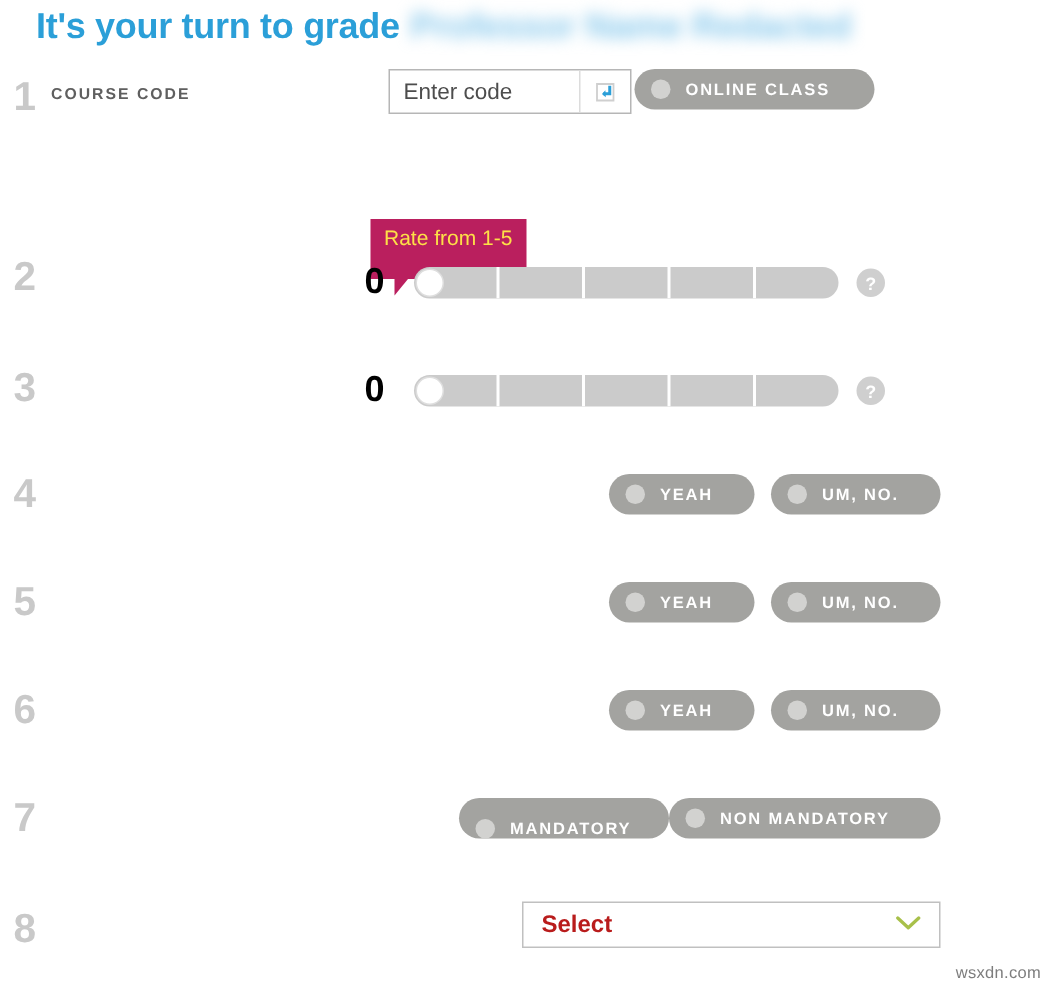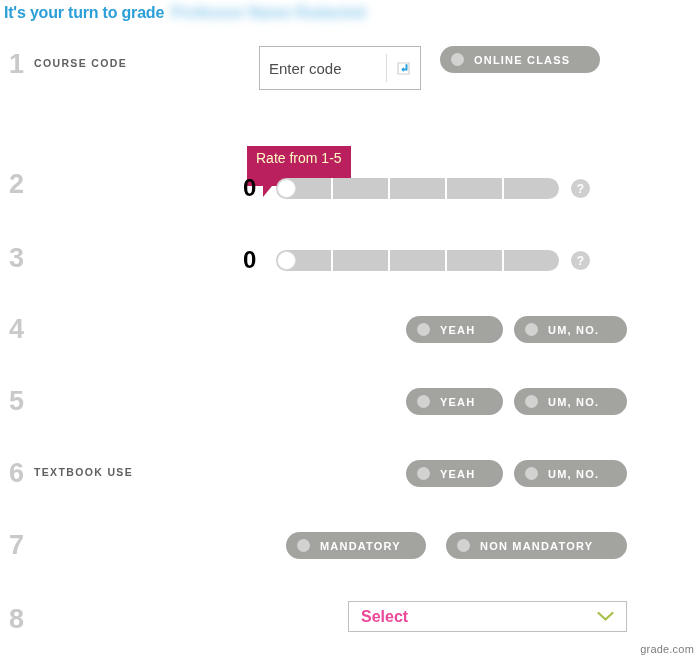--- a/index.html
+++ b/index.html
@@ -19,9 +19,9 @@
   
   .headline {
     position: absolute;
-    left: 4px; top: 4px;
-    font-family: "Liberation Sans Narrow", "Liberation Sans", sans-serif;
-    font-size: 16px;
+    left: 24px; top: 4px;
+    font-family: "Liberation Sans Narrow", "Liberation Sans", sans-serif;
+    font-size: 24px;
     font-weight: bold;
     letter-spacing: -0.2px;
     color: #2b9fd8;

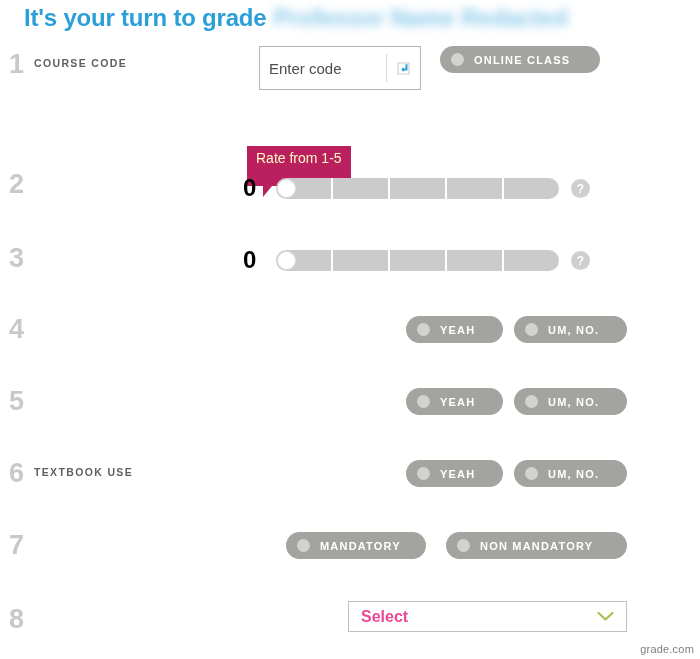--- a/index.html
+++ b/index.html
@@ -84,7 +84,7 @@
   .code-wrap {
     position: absolute;
     left: 259px; top: 46px;
-    width: 162px; height: 44px;
+    width: 162px; height: 30px;
     border: 1px solid #b6b6b6;
     background: #fff;
     display: flex;

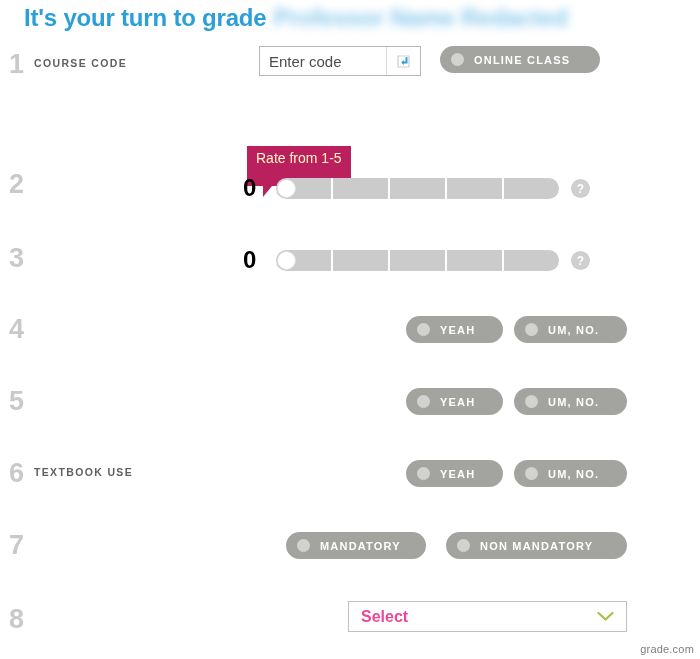--- a/index.html
+++ b/index.html
@@ -259,7 +259,7 @@
     </div>
   </div>
 
-  <button class="pill" style="left:440px; top:46px; width:160px; justify-content:flex-start;">
+  <button class="pill" style="left:423px; top:46px; width:160px; justify-content:flex-start;">
     <span class="dot"></span>
     <span>ONLINE CLASS</span>
   </button>

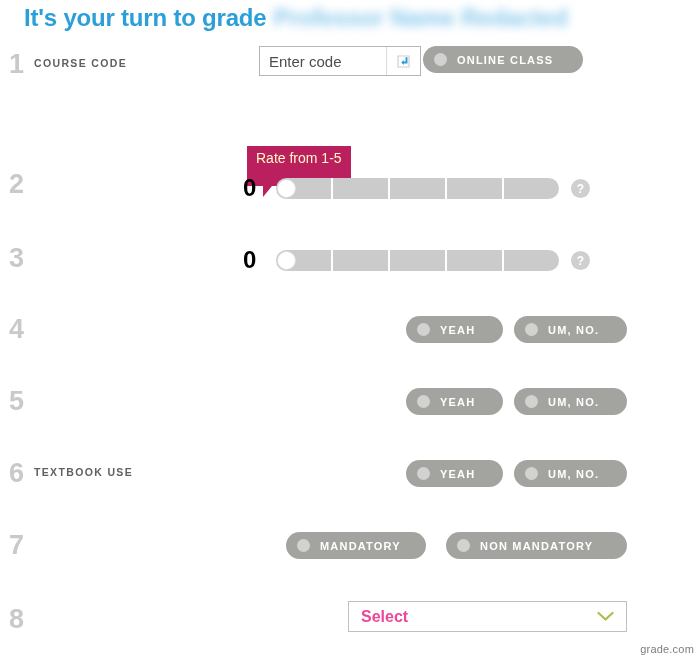--- a/index.html
+++ b/index.html
@@ -186,7 +186,7 @@
     position: absolute;
     left: 247px; top: 146px;
     background: #ba1f5e;
-    color: #fef9c3;
+    color: #fde047;
     font-family: "Liberation Sans Narrow", "Liberation Sans", sans-serif;
     font-size: 14px;
     padding: 4px 9px 20px 9px;

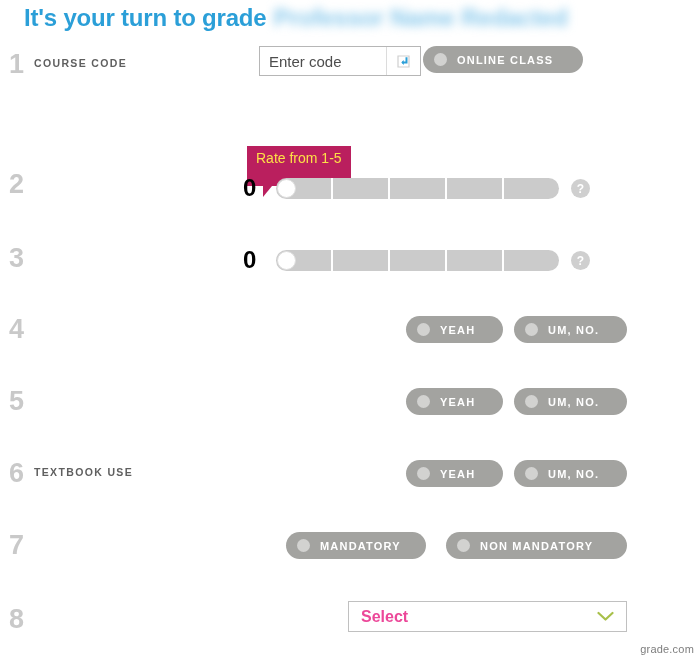--- a/index.html
+++ b/index.html
@@ -328,7 +328,6 @@
 
   <div class="row" style="top:462px;">
     <div class="num">6</div>
-    <div class="qlabel">TEXTBOOK USE</div>
   </div>
   <button class="pill" style="left:406px; top:460px; width:97px;">
     <span class="dot"></span>

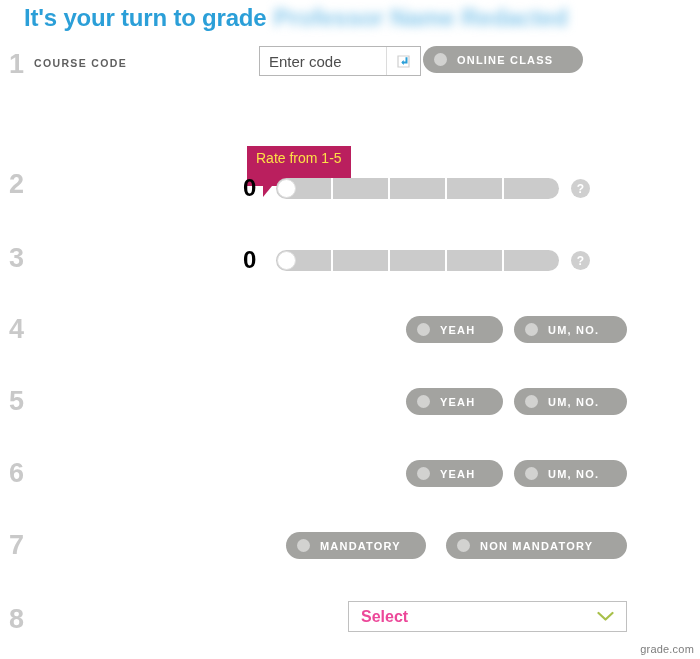--- a/index.html
+++ b/index.html
@@ -341,7 +341,7 @@
   <div class="row" style="top:534px;">
     <div class="num">7</div>
   </div>
-  <button class="pill" style="left:286px; top:532px; width:140px;">
+  <button class="pill" style="left:306px; top:532px; width:140px;align-items:flex-end;">
     <span class="dot"></span>
     <span>MANDATORY</span>
   </button>

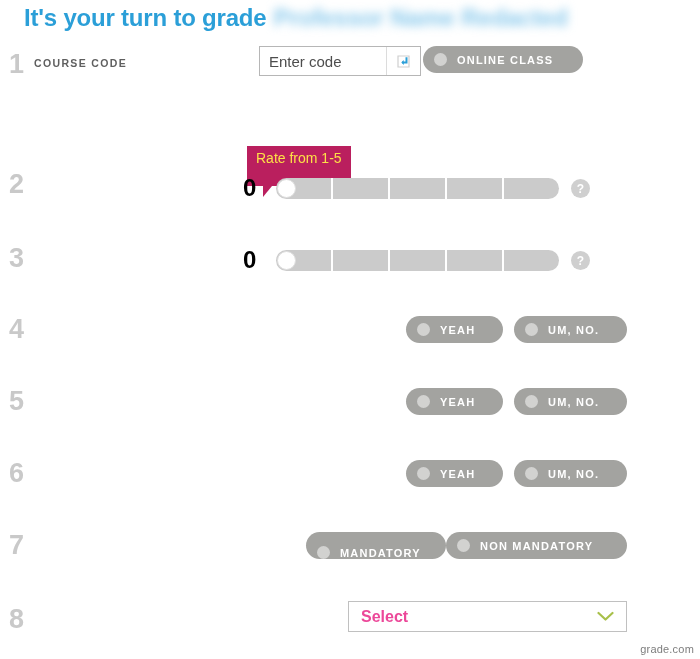--- a/index.html
+++ b/index.html
@@ -218,7 +218,7 @@
     font-family: "Liberation Sans Narrow", "Liberation Sans", sans-serif;
     font-size: 16px;
     font-weight: bold;
-    color: #ec4899;
+    color: #b91c1c;
   }
 
   

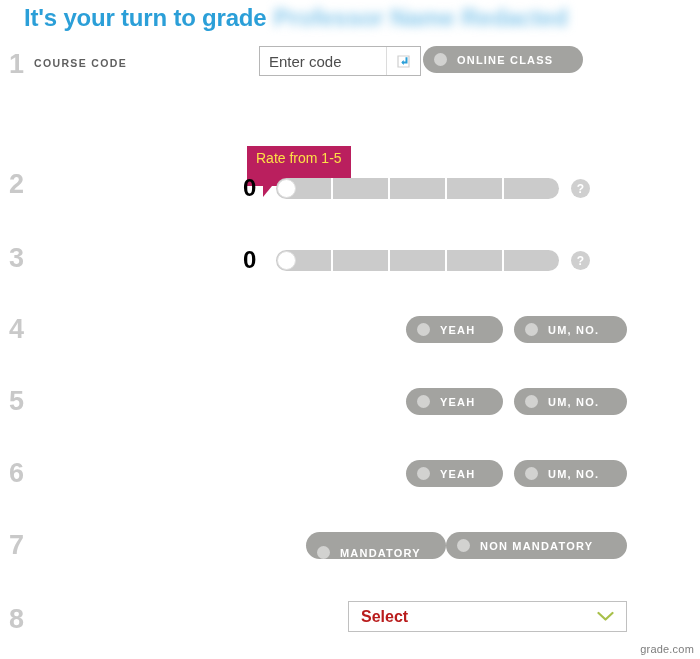--- a/index.html
+++ b/index.html
@@ -362,7 +362,7 @@
     </span>
   </div>
 
-  <div class="watermark">grade.com</div>
+  <div class="watermark">wsxdn.com</div>
 
 </div>
 

